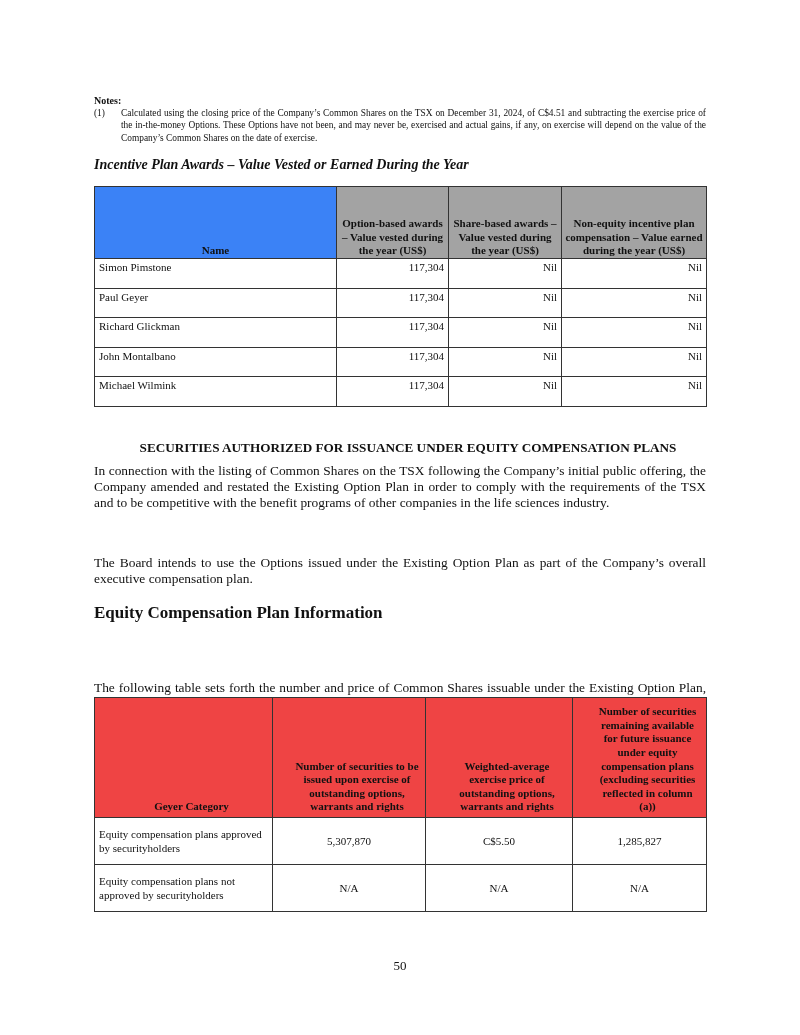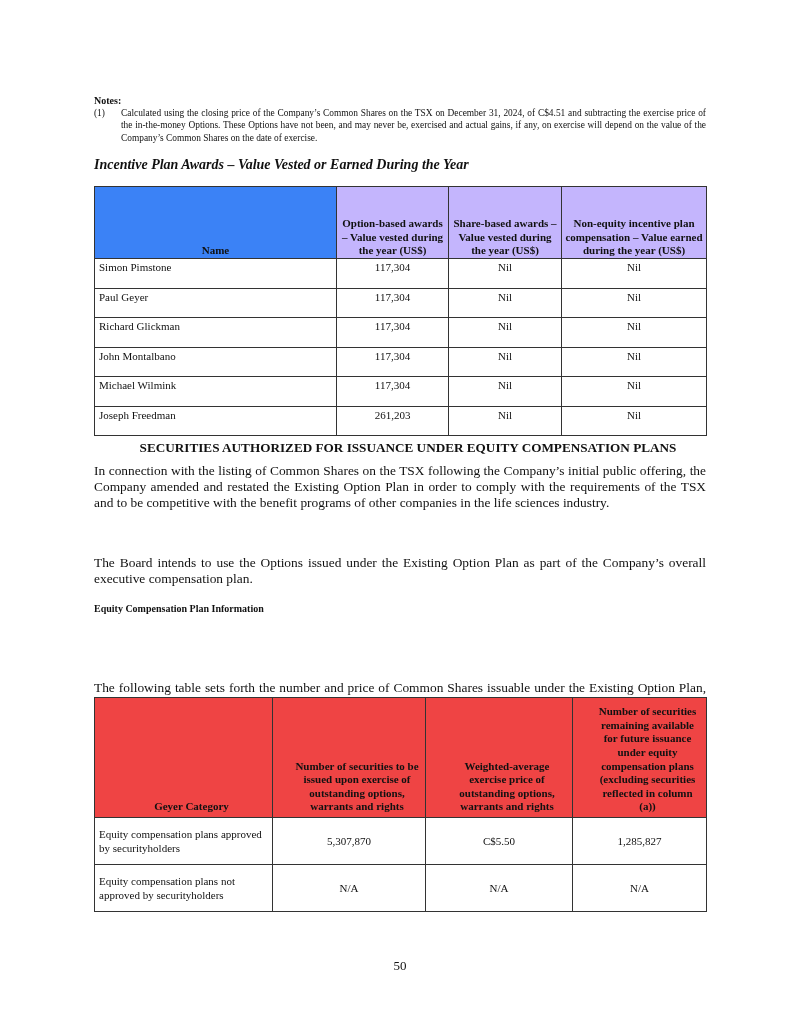--- a/index.html
+++ b/index.html
@@ -18,7 +18,7 @@
     td, th { border: 1px solid #333; padding: 0 4px; font-size: 11px; }
 
     #t1 { top: 186px; }
-    #t1 th { font-weight: bold; background: #c4b5fd; text-align: center; vertical-align: bottom; height: 71px; line-height: 13.6px; padding: 0 3px 0 3px; }
+    #t1 th { font-weight: bold; background: #a3a3a3; text-align: center; vertical-align: bottom; height: 71px; line-height: 13.6px; padding: 0 3px 0 3px; }
     #t1 th.name-h { background: #3b82f6; }
     #t1 td { height: 26.5px; vertical-align: top; padding-top: 2px; }
     #t1 td.c { text-align: center; }

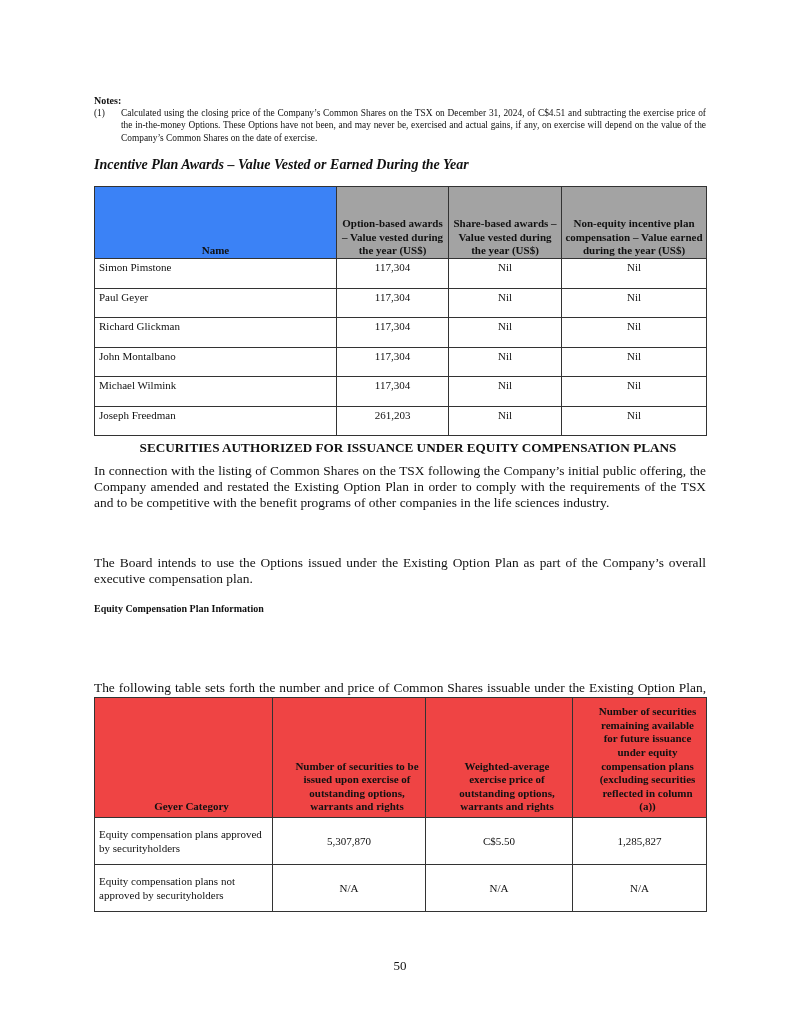--- a/index.html
+++ b/index.html
@@ -21,7 +21,7 @@
     #t1 th { font-weight: bold; background: #a3a3a3; text-align: center; vertical-align: bottom; height: 71px; line-height: 13.6px; padding: 0 3px 0 3px; }
     #t1 th.name-h { background: #3b82f6; }
     #t1 td { height: 26.5px; vertical-align: top; padding-top: 2px; }
-    #t1 td.c { text-align: center; }
+    #t1 td.c { text-align: right; }
 
     .section-heading { position: absolute; top: 440px; left: 8px; width: 612px; text-align: center; font-size: 13.2px; font-weight: bold; }
     .para { position: absolute; left: 0; width: 612px; font-size: 13.4px; line-height: 16px; text-align: justify; text-align-last: left; }

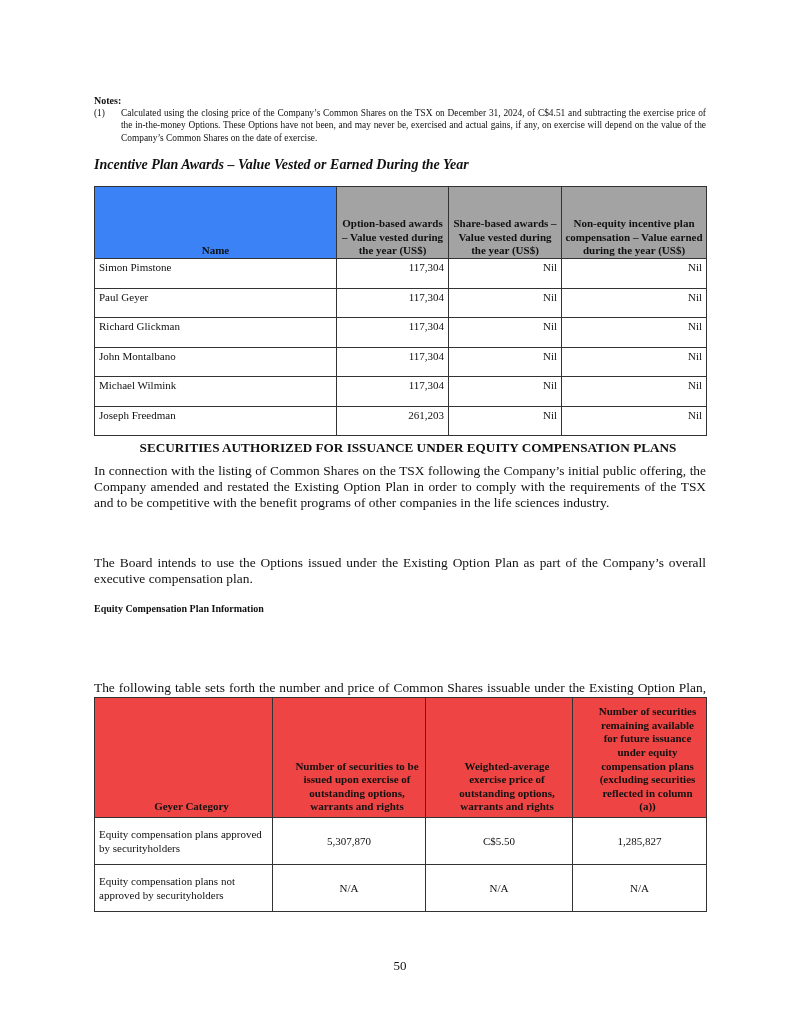--- a/index.html
+++ b/index.html
@@ -96,12 +96,6 @@
         <td class="c">Nil</td>
         <td class="c">Nil</td>
       </tr>
-      <tr>
-        <td>Joseph Freedman</td>
-        <td class="c">261,203</td>
-        <td class="c">Nil</td>
-        <td class="c">Nil</td>
-      </tr>
     </tbody>
   </table>
 

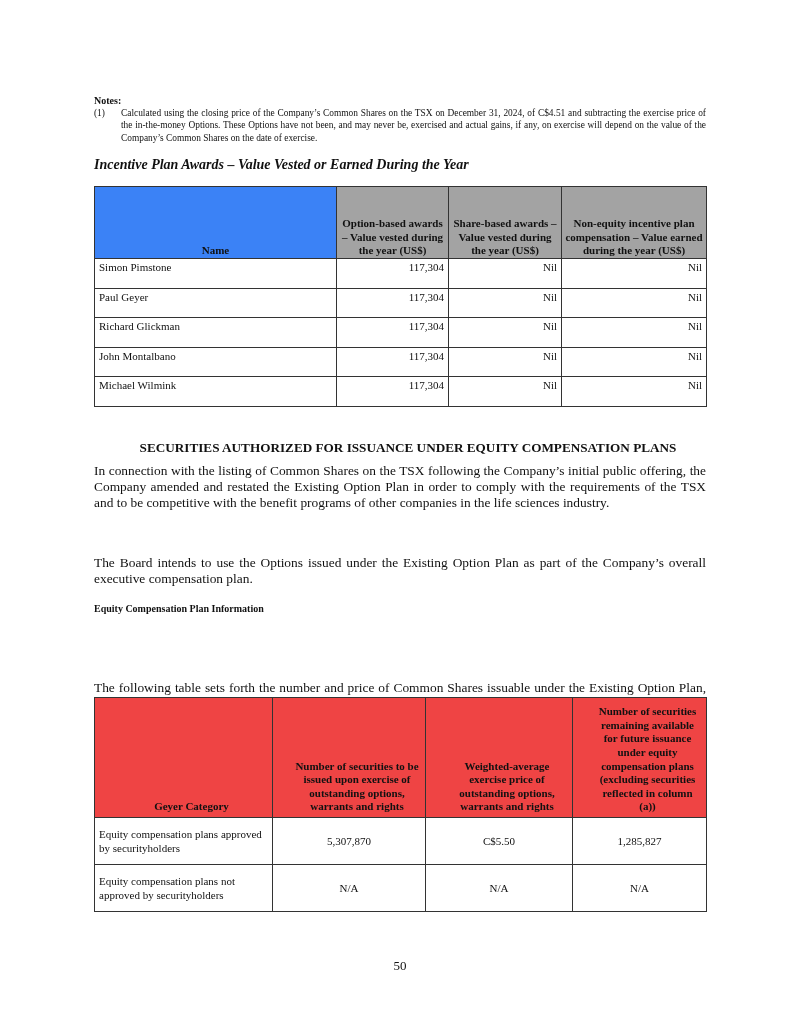--- a/index.html
+++ b/index.html
@@ -27,7 +27,7 @@
     .para { position: absolute; left: 0; width: 612px; font-size: 13.4px; line-height: 16px; text-align: justify; text-align-last: left; }
     #p1 { top: 463px; }
     #p2 { top: 555px; }
-    .sub-heading { position: absolute; top: 603px; left: 0; font-size: 10px; font-weight: bold; }
+    .sub-heading { position: absolute; top: 603px; left: 0; font-size: 17px; font-weight: bold; }
     #p3 { top: 648px; margin-top: 32px; }
 
     #t2 { top: 697px; }

